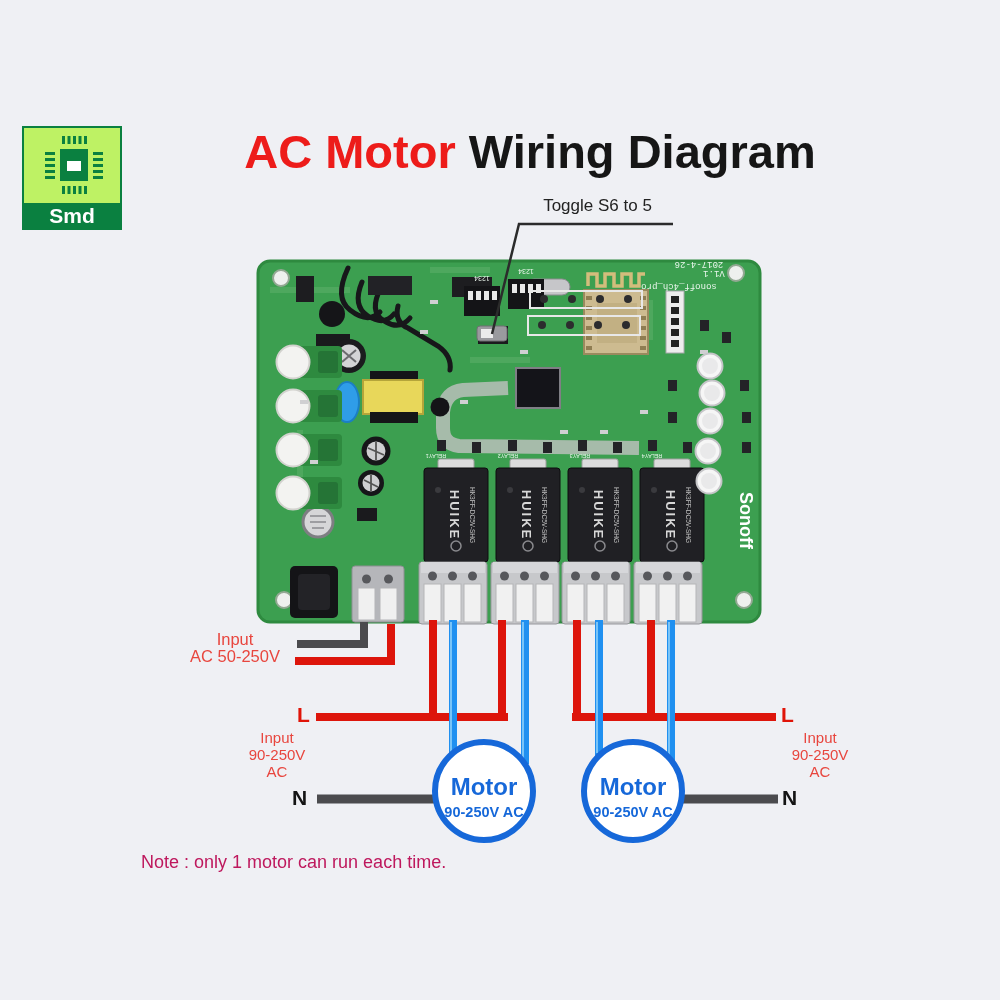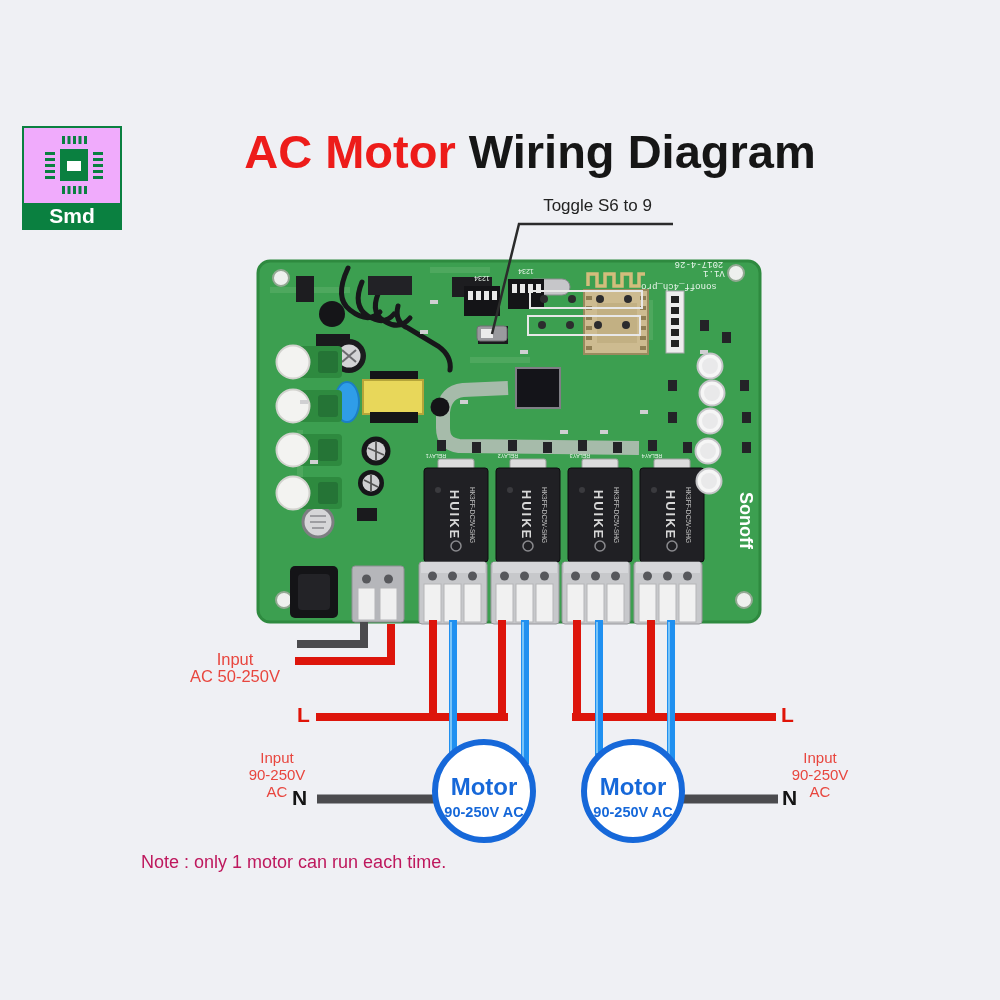--- a/index.html
+++ b/index.html
@@ -10,7 +10,7 @@
          font-size:47px;font-weight:bold;color:#161616;letter-spacing:0px;}
   .title .accent{color:#ed1c1a;}
   
-  .logo{position:absolute;left:22px;top:126px;width:100px;height:104px;background:#f0abfc;
+  .logo{position:absolute;left:22px;top:126px;width:100px;height:104px;background:#bef264;
         border:2px solid #0a8040;box-sizing:border-box;}
   .logo-band{position:absolute;left:-2px;right:-2px;bottom:-2px;height:27px;background:#0a8040;
              color:#fff;text-align:center;font-weight:bold;font-size:21px;line-height:26px;}

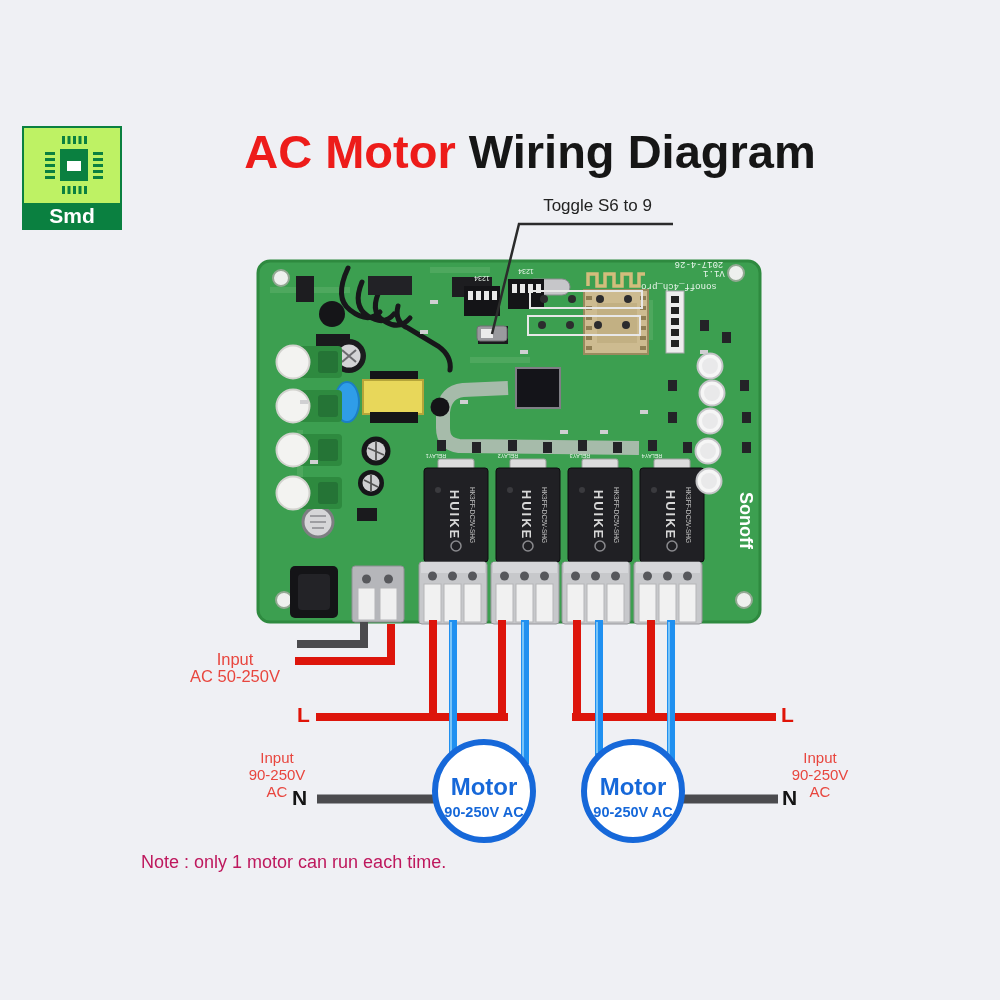--- a/index.html
+++ b/index.html
@@ -71,7 +71,7 @@
 
   <div class="title"><span class="accent">AC Motor</span><span> Wiring Diagram</span></div>
 
-  <div class="callout">Toggle S6 to 9</div>
+  <div class="callout">Toggle S6 to 5</div>
 
   <svg id="scene" width="1000" height="1000" viewBox="0 0 1000 1000">
 

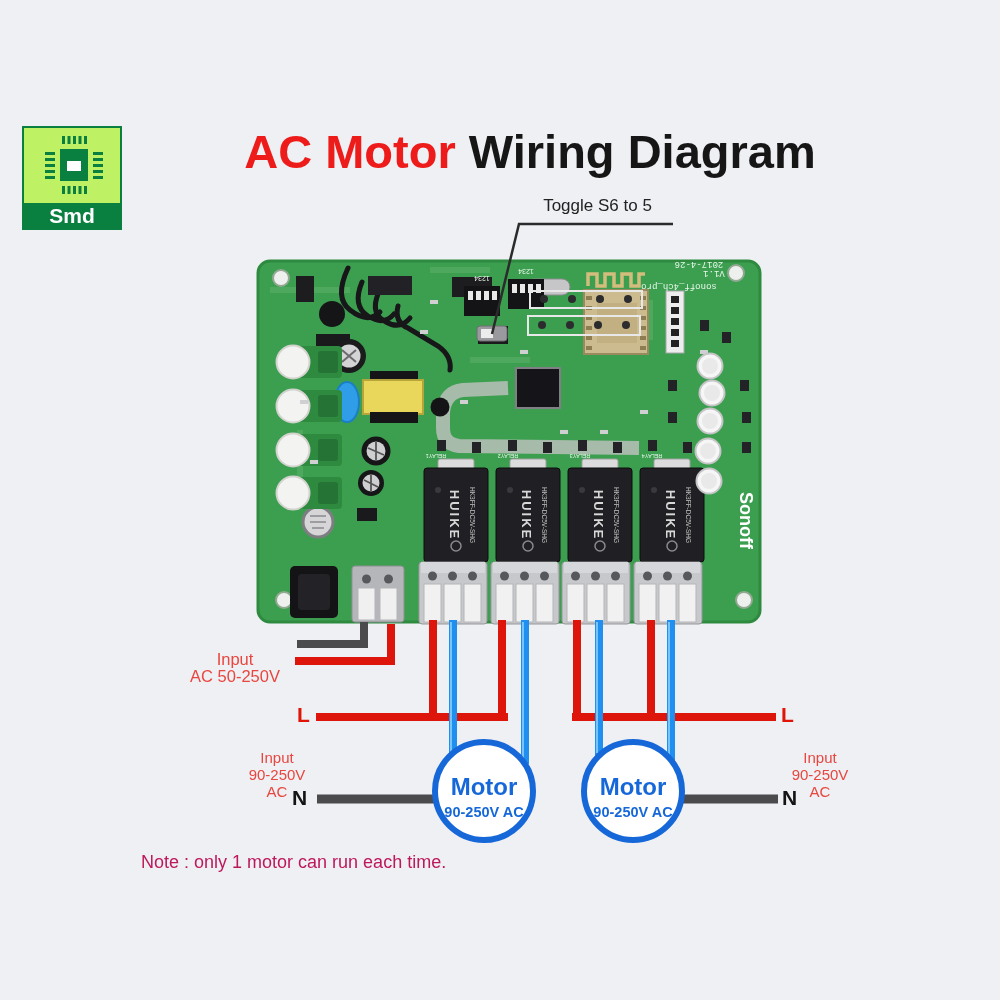--- a/index.html
+++ b/index.html
@@ -19,7 +19,7 @@
   .callout{position:absolute;left:515px;top:196px;width:165px;text-align:center;
            font-size:17px;color:#222;}
   
-  .lbl{position:absolute;text-align:center;line-height:17px;margin-top:20px;}
+  .lbl{position:absolute;text-align:center;line-height:17px;}
   .red{color:#e8463e;}
   .input-top{left:172px;top:631px;width:126px;font-size:16.5px;}
   .input-left{left:227px;top:729px;width:100px;font-size:15px;}

